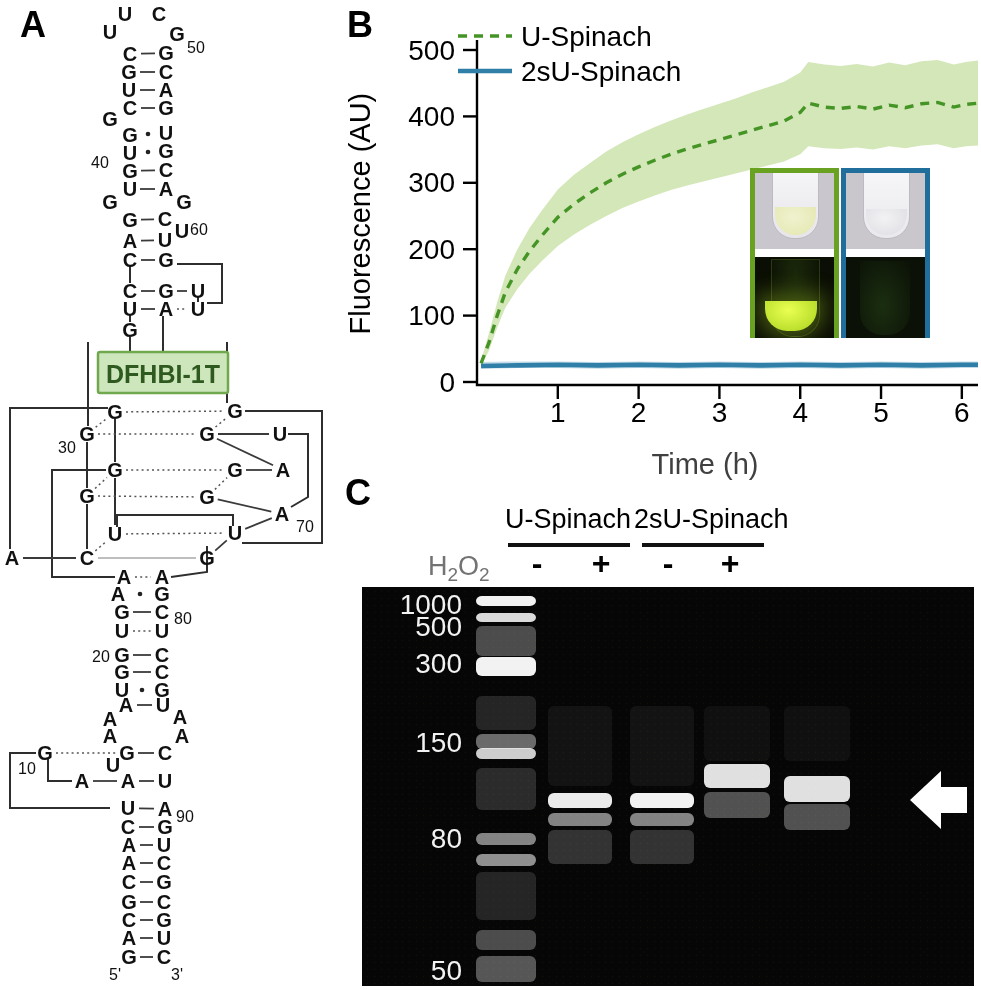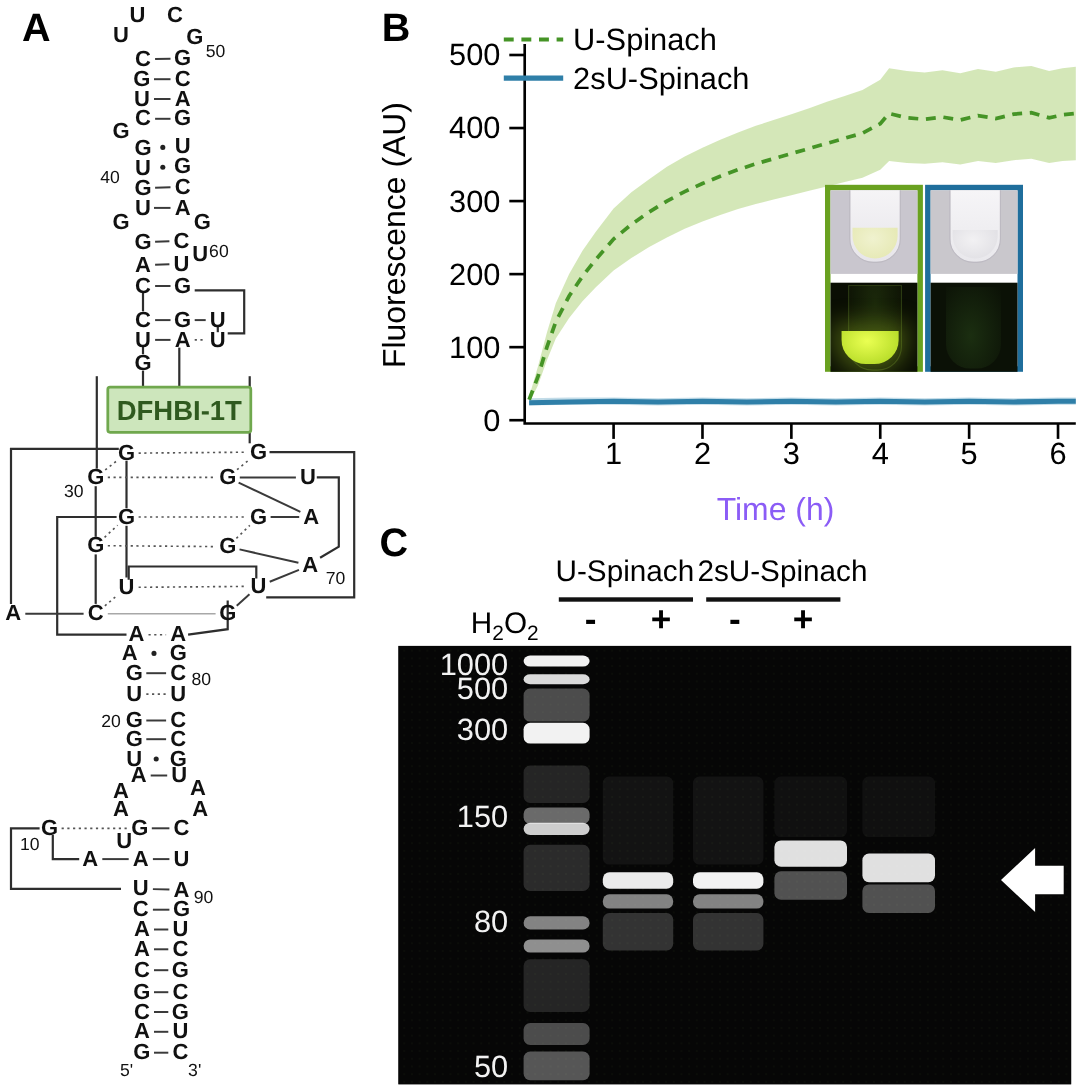--- a/index.html
+++ b/index.html
@@ -10,7 +10,7 @@
   svg{position:absolute;left:0;top:0;}
   
   .ylab{transform:rotate(-90deg);transform-origin:center;font-size:29px;color:#000;white-space:nowrap;}
-  .xlab{font-size:29px;color:#8b5cf6;text-align:center;}
+  .xlab{font-size:29px;color:#404040;text-align:center;}
   
   .grp{font-size:27px;color:#000;text-align:center;white-space:nowrap;}
   .bar{height:4px;background:#111;}

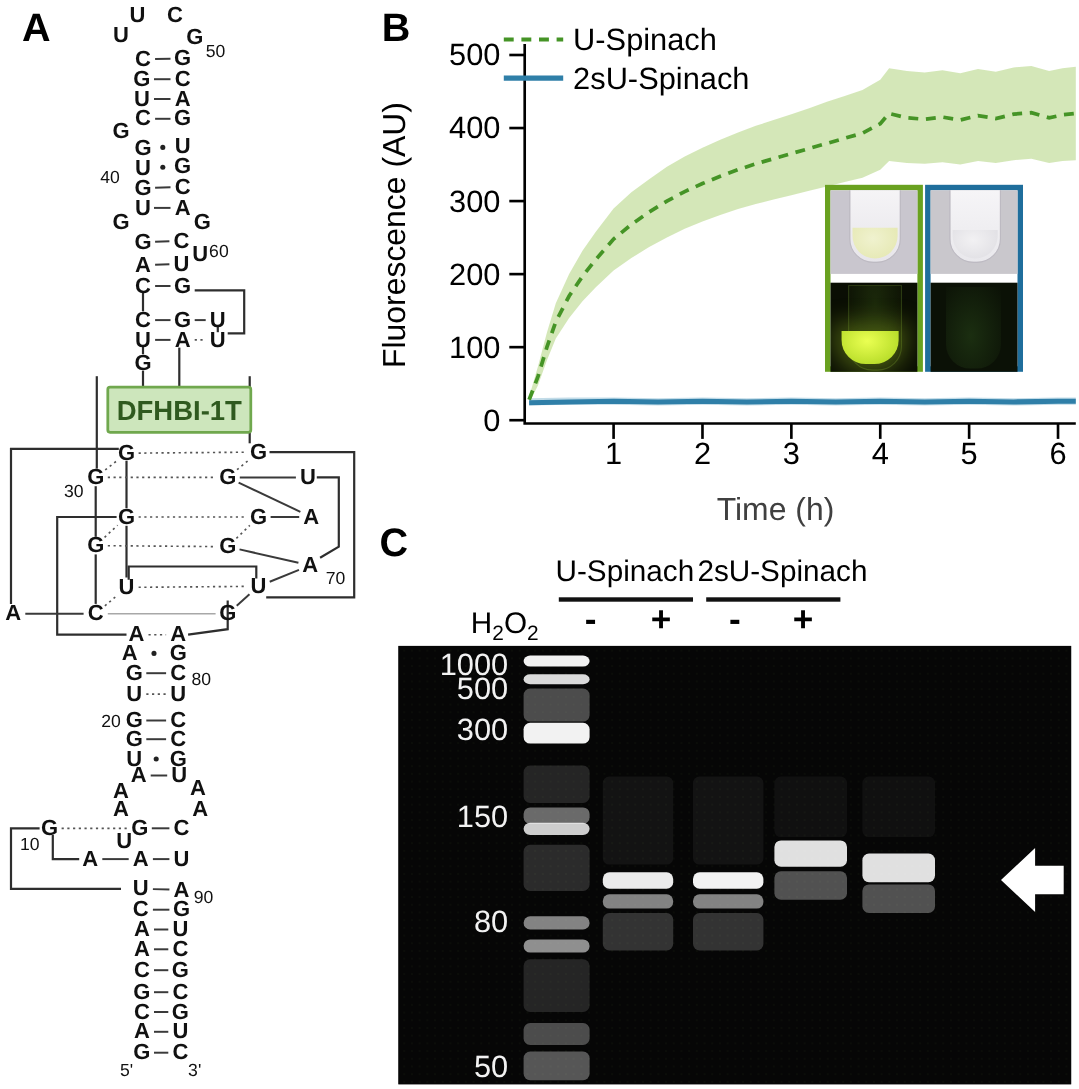--- a/index.html
+++ b/index.html
@@ -14,7 +14,7 @@
   
   .grp{font-size:27px;color:#000;text-align:center;white-space:nowrap;}
   .bar{height:4px;background:#111;}
-  .h2o2{font-size:27px;color:#000000;text-align:center;}
+  .h2o2{font-size:27px;color:#737373;text-align:center;}
   .h2o2 sub{font-size:19px;}
   .sign{position:absolute;font-size:32px;font-weight:700;color:#000;text-align:center;width:40px;}
   

